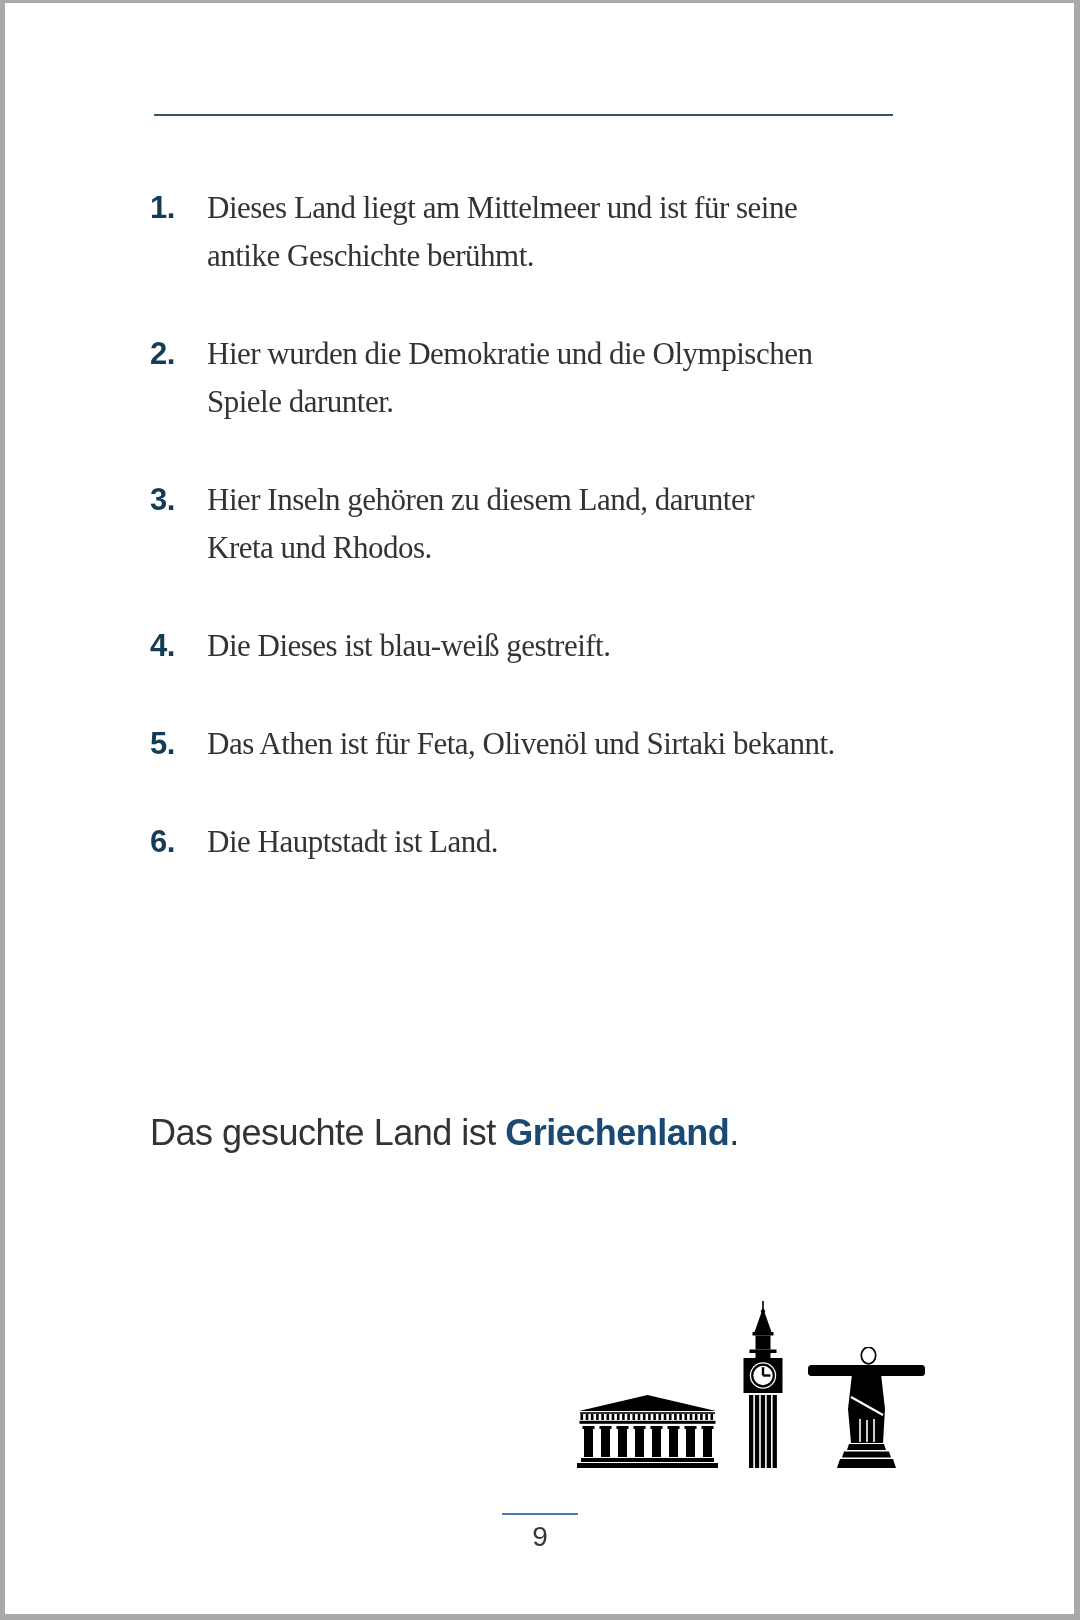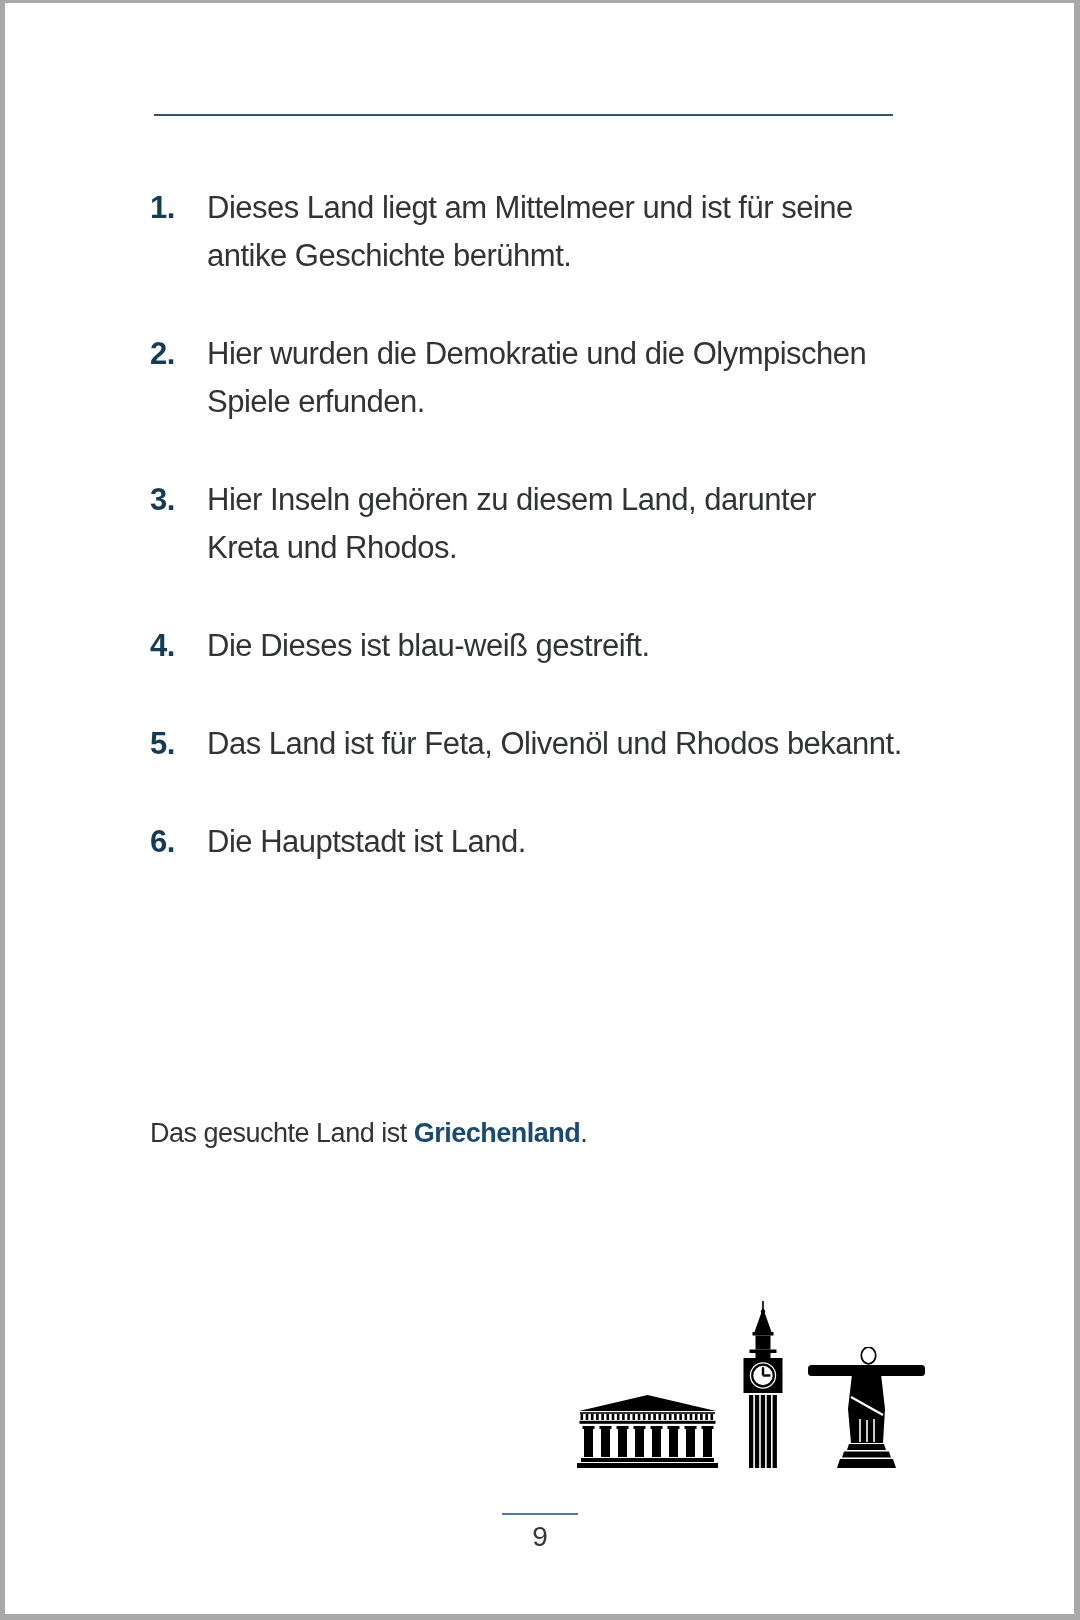--- a/index.html
+++ b/index.html
@@ -51,6 +51,7 @@
     width: 740px;
     white-space: pre-line;
     color: #313335;
+    font-family: Liberation Serif, serif;
   }
   .answer {
     position: absolute;

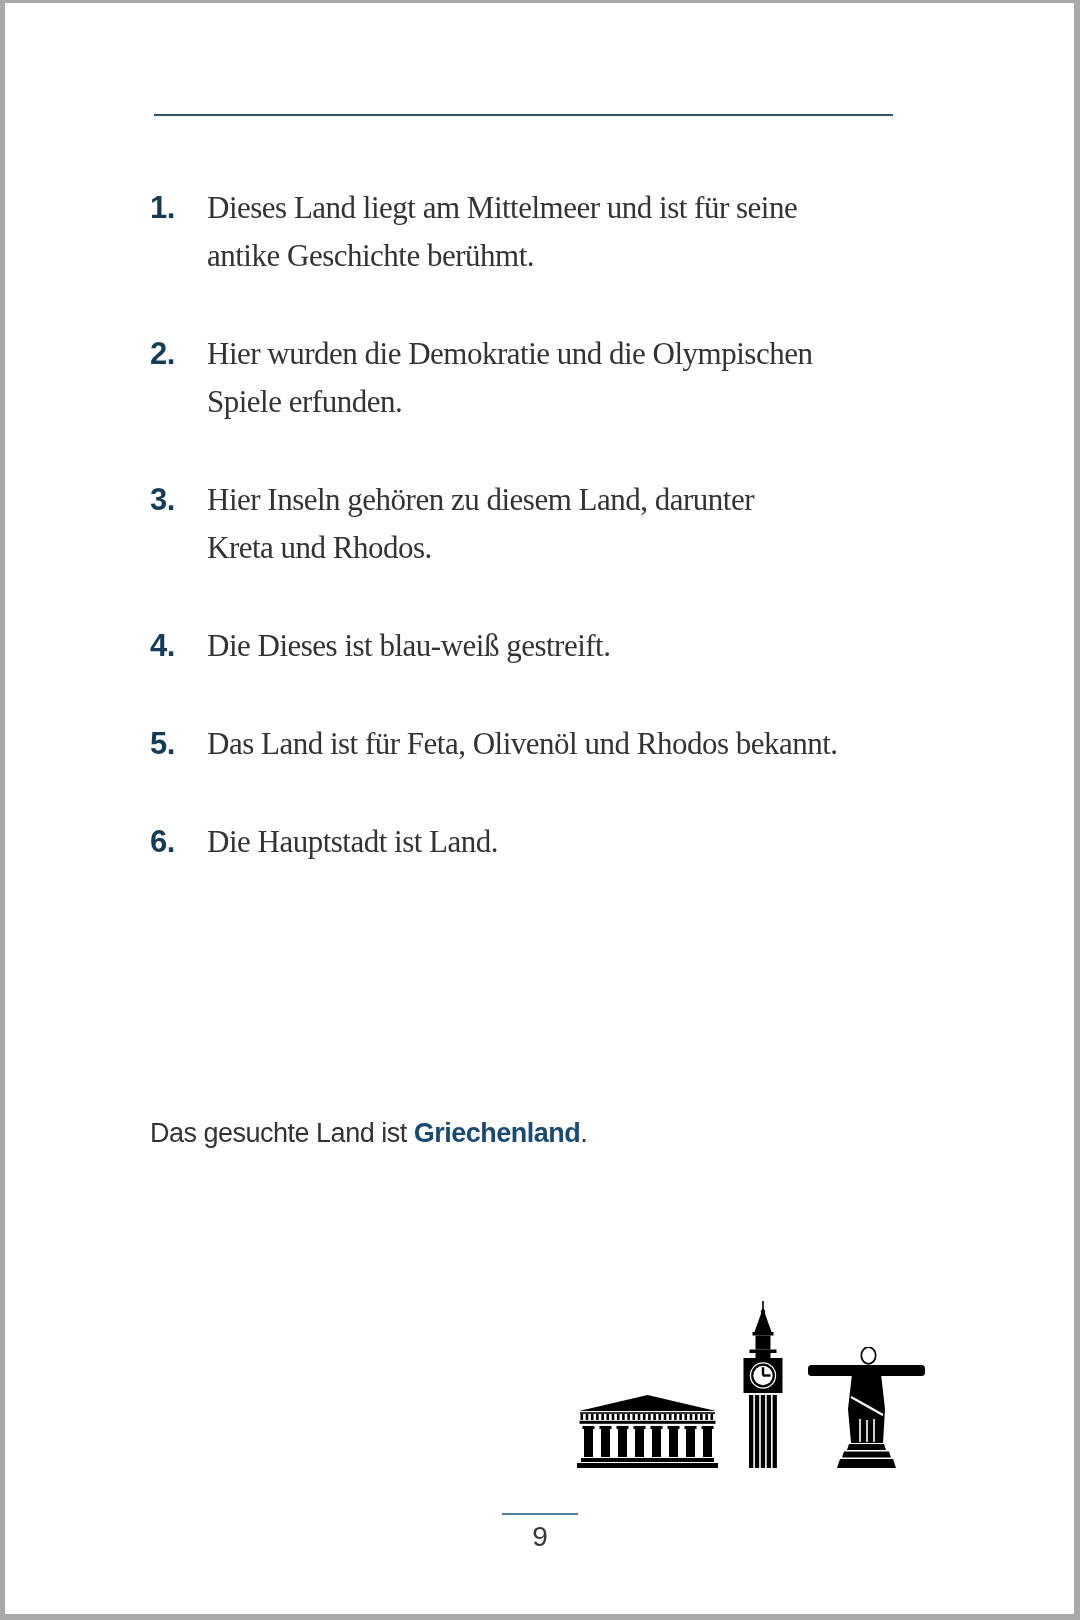--- a/index.html
+++ b/index.html
@@ -108,7 +108,7 @@
     <div class="clue">
       <span class="clue-num">2.</span>
       <span class="clue-text">Hier wurden die Demokratie und die Olympischen
-Spiele erfunden.</span>
+Spiele darunter.</span>
     </div>
     <div class="clue">
       <span class="clue-num">3.</span>

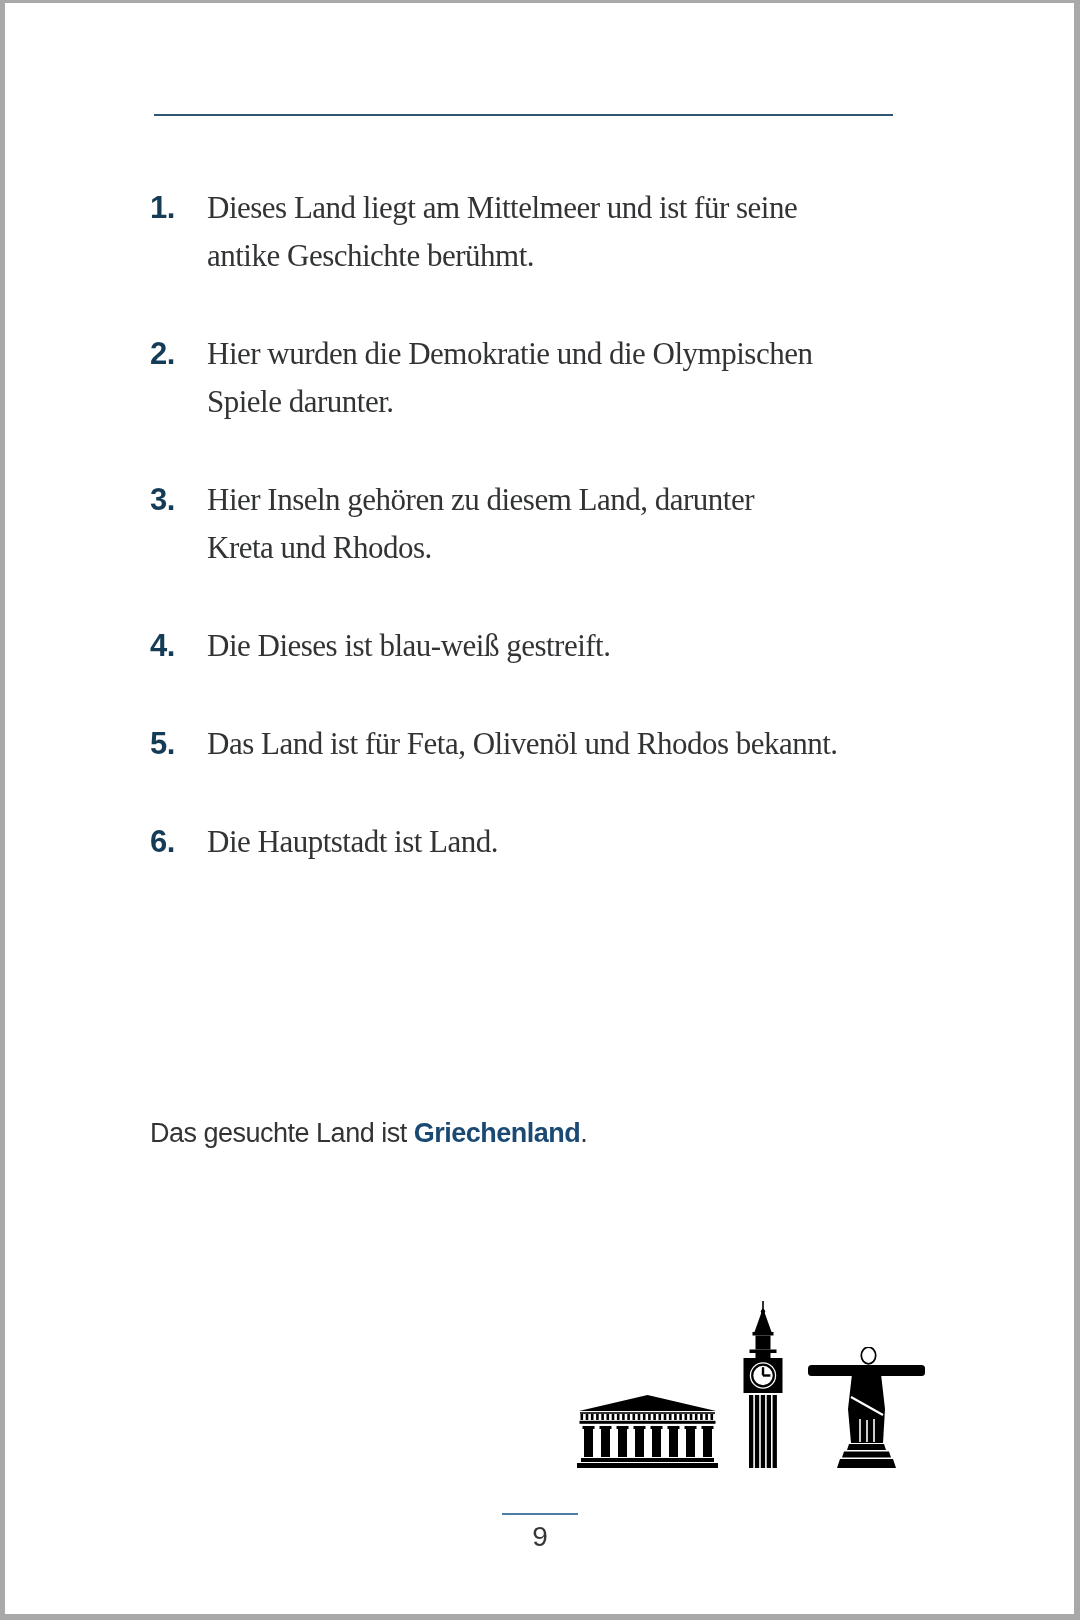--- a/index.html
+++ b/index.html
@@ -121,7 +121,7 @@
     </div>
     <div class="clue">
       <span class="clue-num">5.</span>
-      <span class="clue-text">Das Land ist für Feta, Olivenöl und Rhodos bekannt.</span>
+      <span class="clue-text">Das Athen ist für Feta, Olivenöl und Sirtaki bekannt.</span>
     </div>
     <div class="clue">
       <span class="clue-num">6.</span>

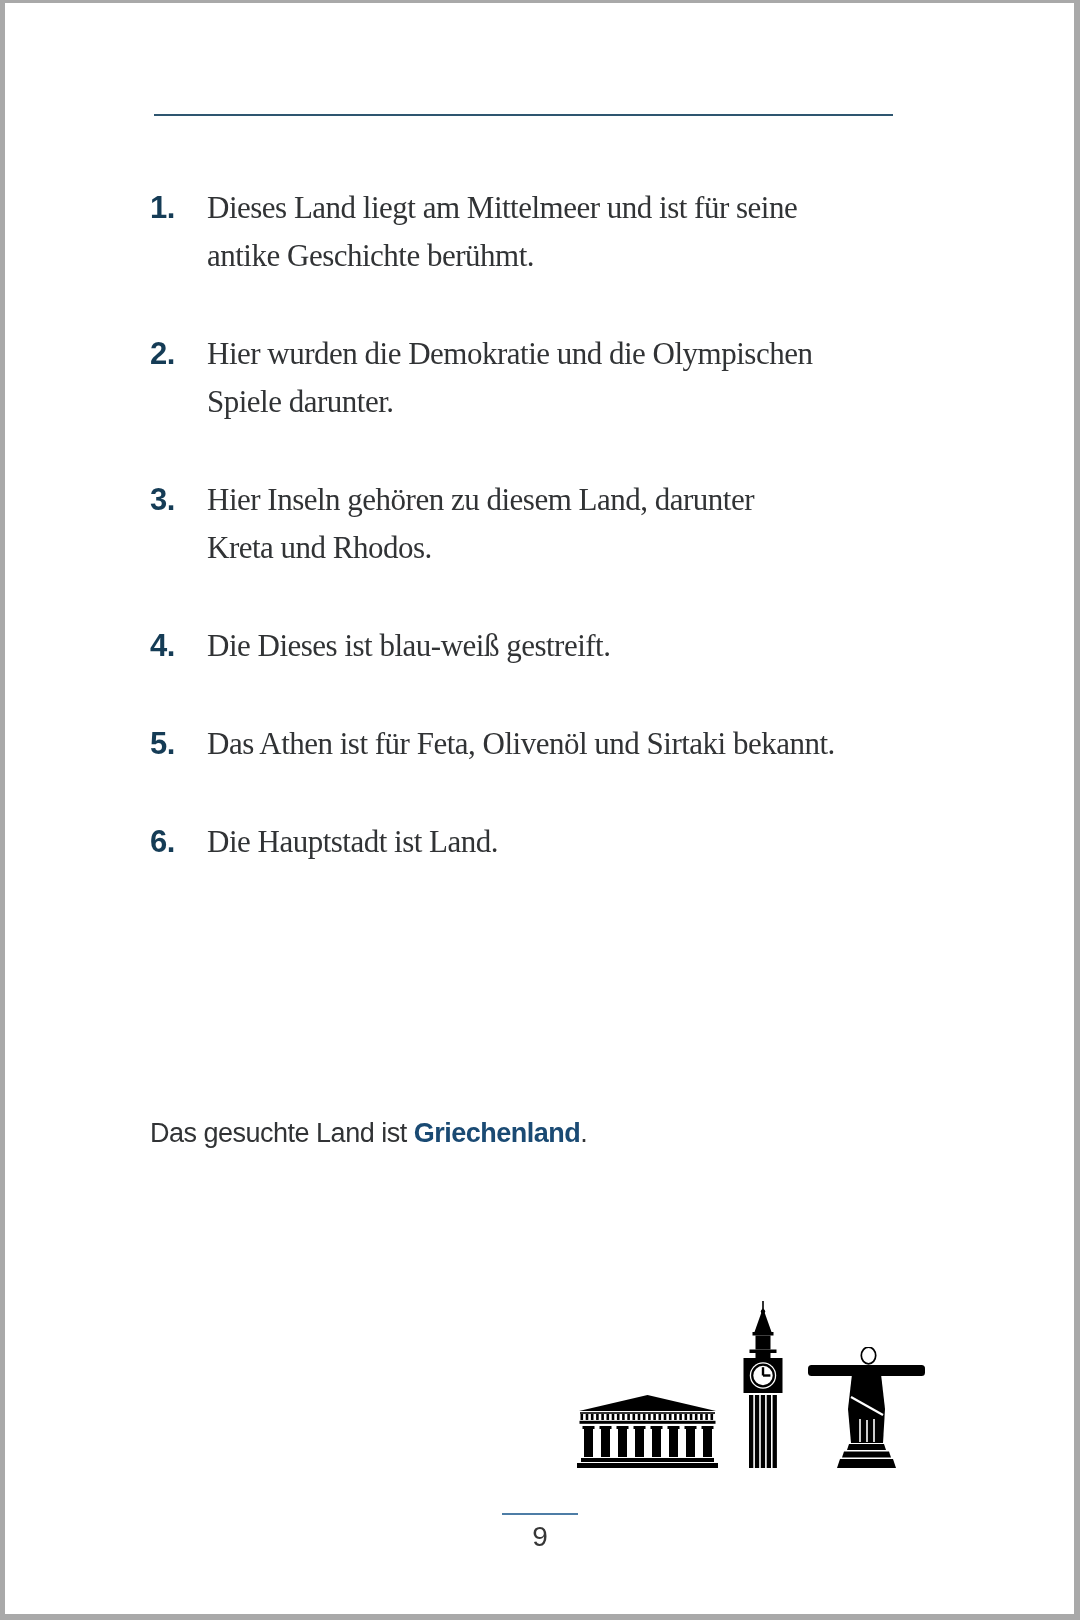--- a/index.html
+++ b/index.html
@@ -57,7 +57,7 @@
     position: absolute;
     left: 145px;
     top: 1106px;
-    font-size: 27px;
+    font-size: 36px;
     line-height: 48px;
     letter-spacing: -0.5px;
     color: #313335;

